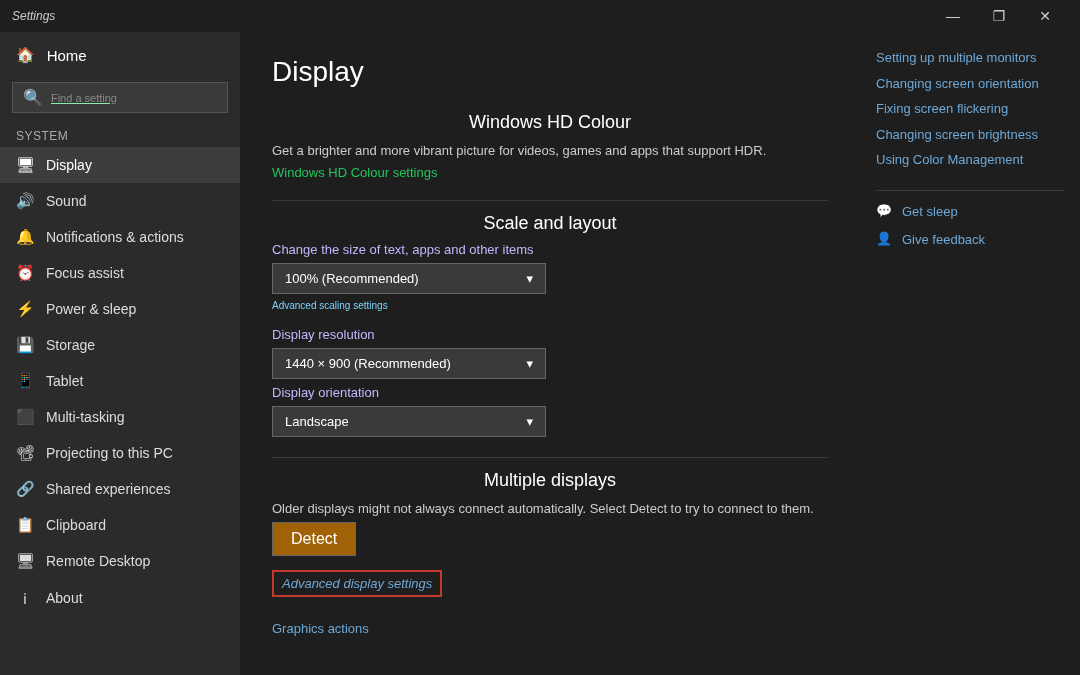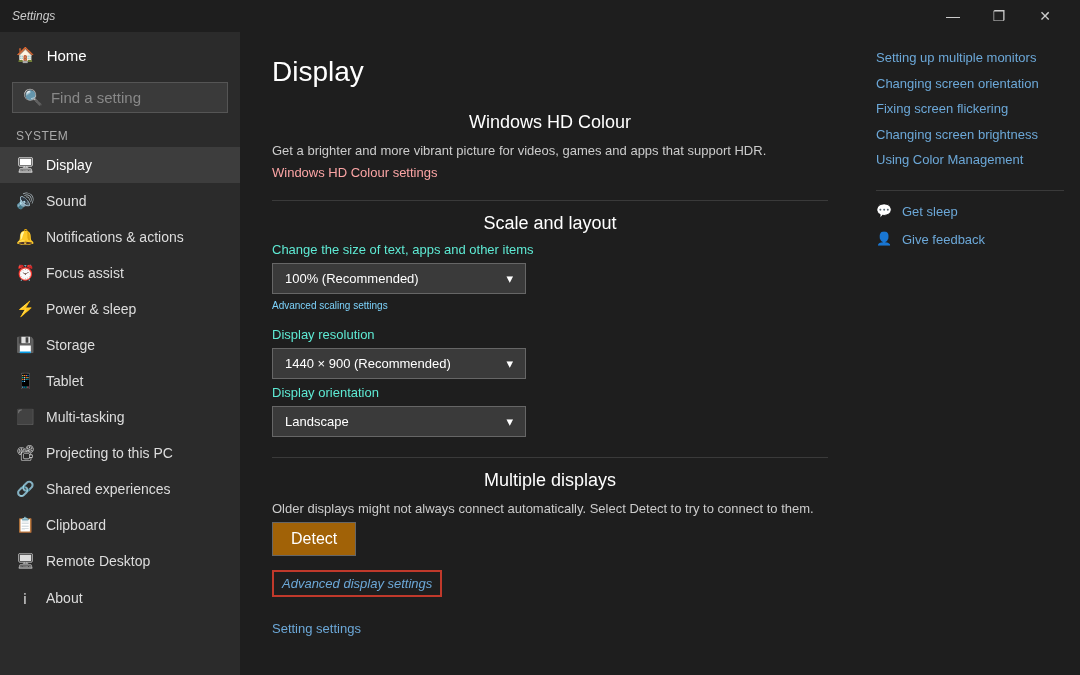--- a/index.html
+++ b/index.html
@@ -90,8 +90,9 @@
       border: none;
       outline: none;
       color: #86efac;
-      font-size: 15px;
+      font-size: 11px;
       width: 100%;
+      text-decoration: underline;
     }
     .search-box input::placeholder { color: #888; }
 

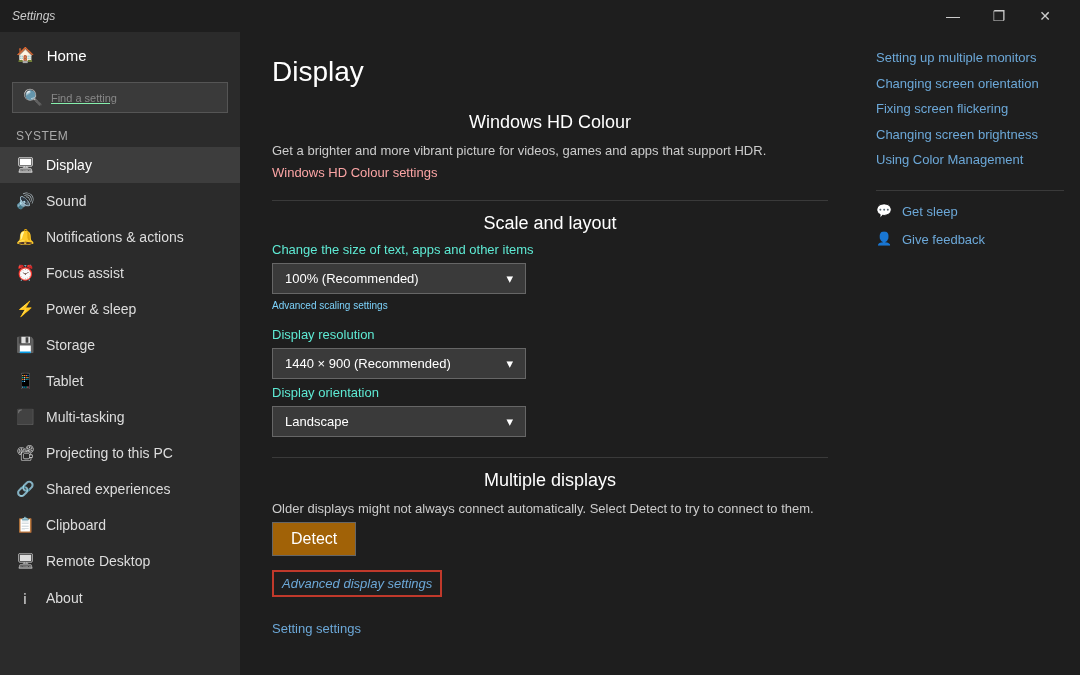--- a/index.html
+++ b/index.html
@@ -158,7 +158,7 @@
 
     .link-text {
       font-size: 13px;
-      color: #fca5a5;
+      color: #22c55e;
       cursor: pointer;
     }
 

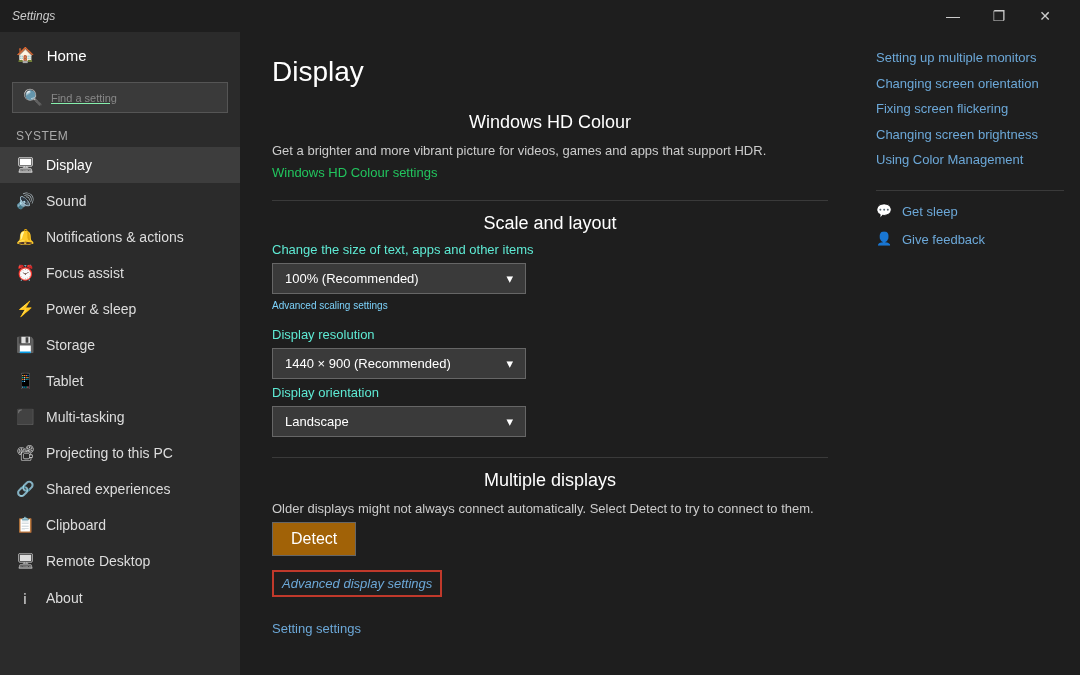--- a/index.html
+++ b/index.html
@@ -168,7 +168,7 @@
 
     .field-label {
       font-size: 13px;
-      color: #5eead4;
+      color: #c4b5fd;
       margin-bottom: 6px;
     }
 

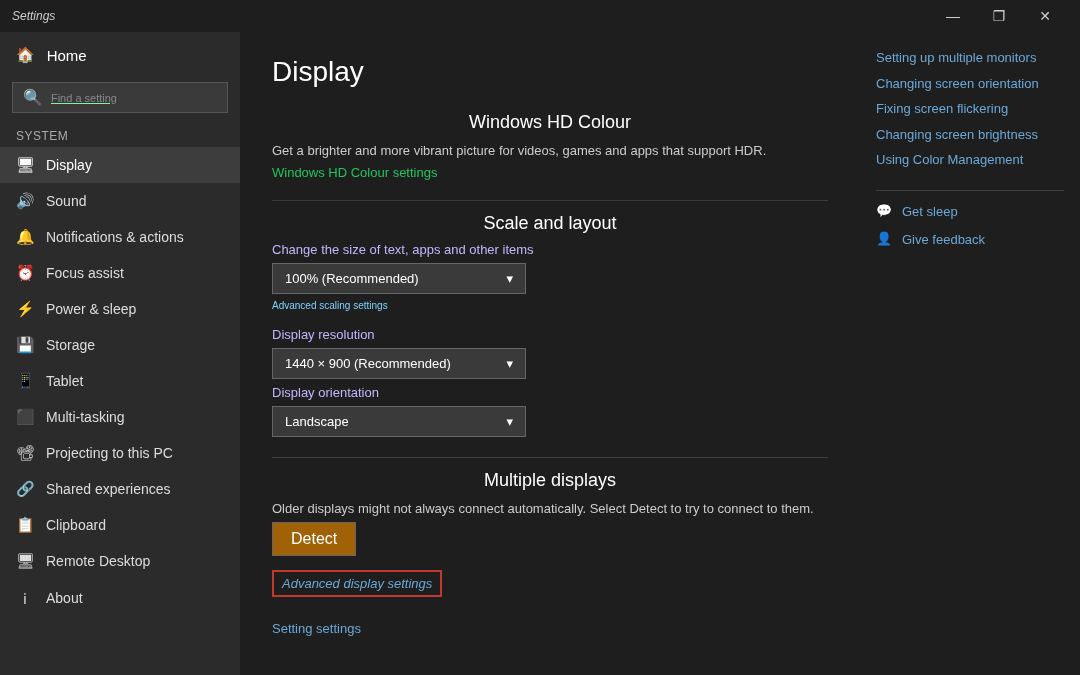--- a/index.html
+++ b/index.html
@@ -173,7 +173,7 @@
     }
 
     .dropdown-select {
-      width: 254px;
+      width: 274px;
       background: #3a3a3a;
       border: 1px solid #666;
       color: #fff;

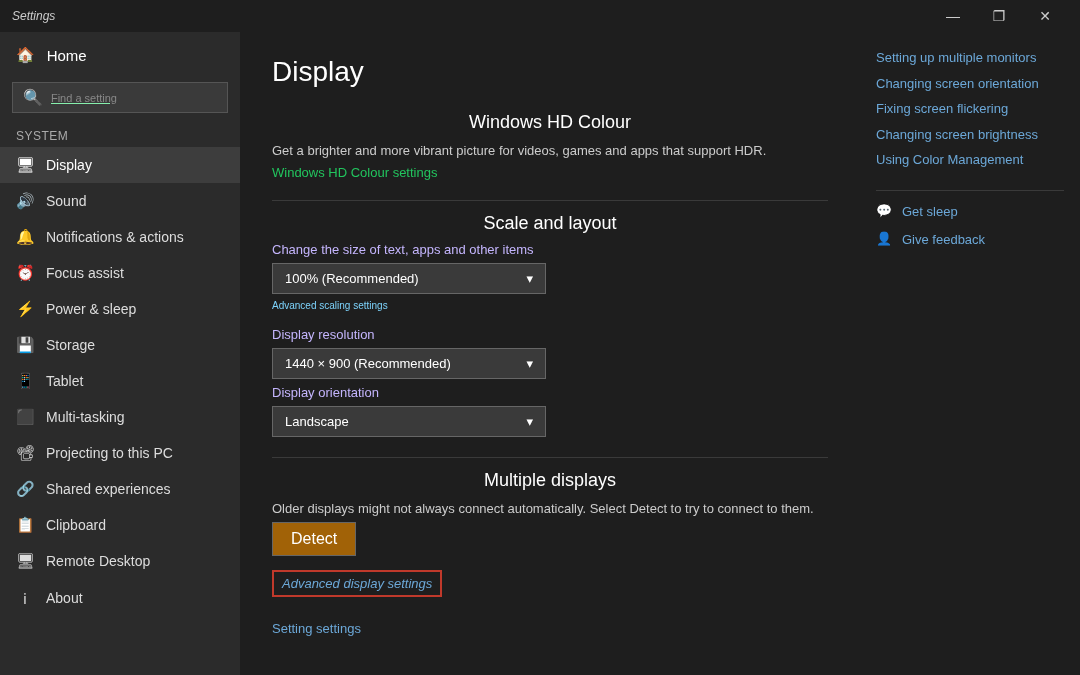--- a/index.html
+++ b/index.html
@@ -388,7 +388,7 @@
       <br>
       <span class="advanced-display-link">Advanced display settings</span>
       <br><br>
-      <div class="graphics-link">Setting settings</div>
+      <div class="graphics-link">Graphics actions</div>
     </div>
   </div>
 

